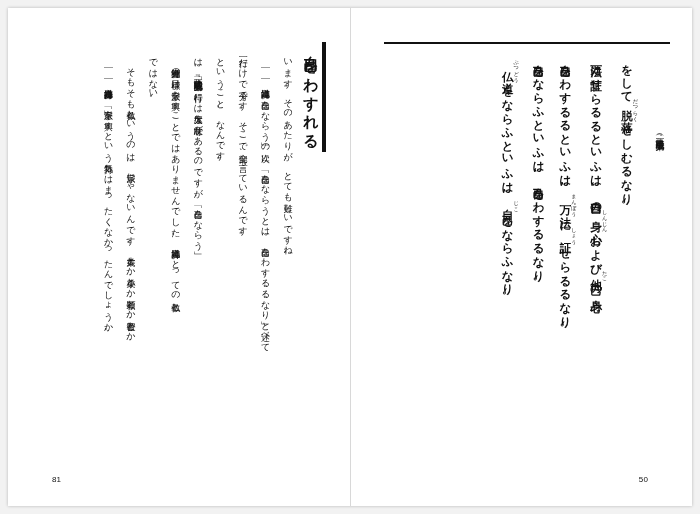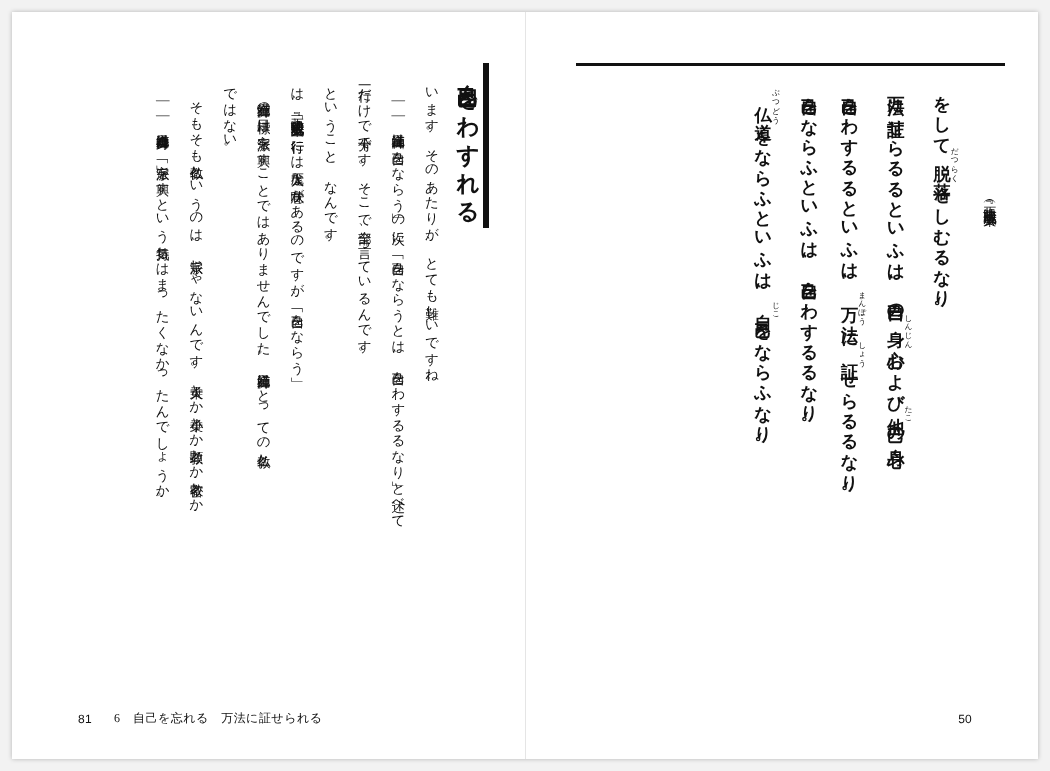--- a/index.html
+++ b/index.html
@@ -202,7 +202,6 @@
       </div>
 
       <div class="folio folio-left">81</div>
-      <div class="running-head">6　自己を忘れる　万法に証せられる</div>
     </div>
 
   </div>

